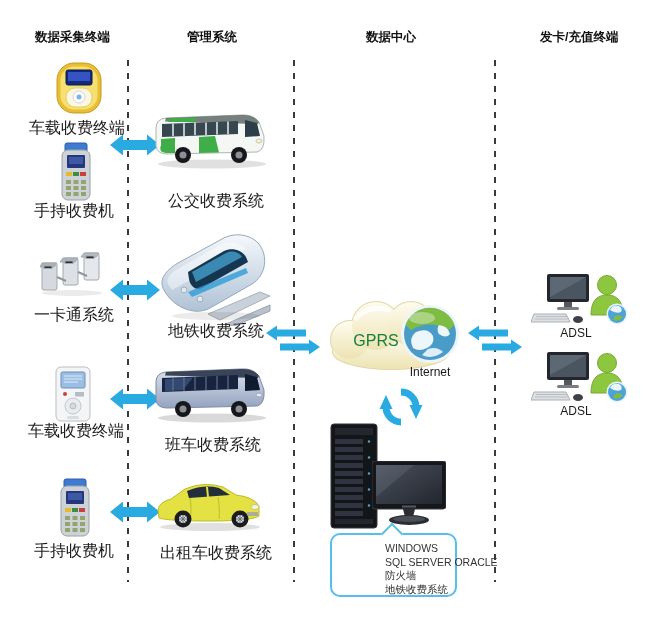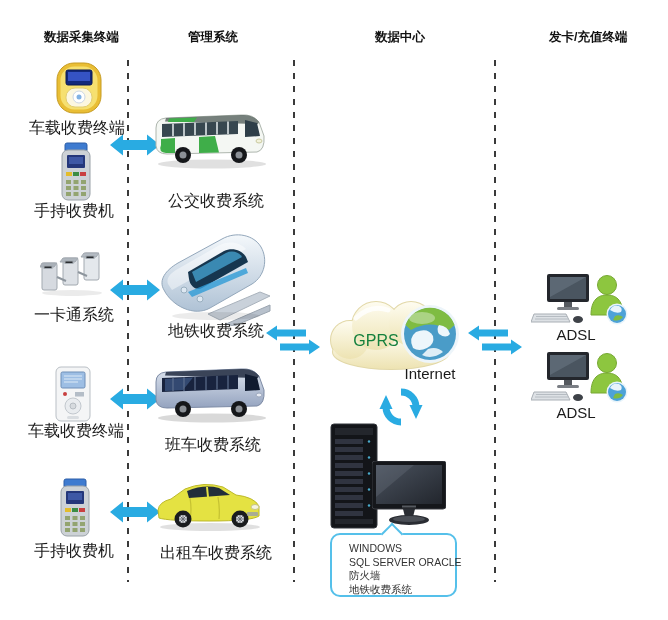--- a/index.html
+++ b/index.html
@@ -7,7 +7,7 @@
     position:relative;width:668px;height:620px;background:#fff;overflow:hidden;
     font-family:"Liberation Sans","DejaVu Sans",sans-serif;color:#1a1a1a;
   }
-  .hdr{position:absolute;font-size:12.5px;font-weight:bold;color:#111;white-space:nowrap;margin-left:9px;}
+  .hdr{position:absolute;font-size:12.5px;font-weight:bold;color:#111;white-space:nowrap;}
   .lbl{position:absolute;font-size:16px;color:#1a1a1a;text-align:center;line-height:1.2;white-space:nowrap;}
   .lbl.sm{font-size:15px;}
   .dash{

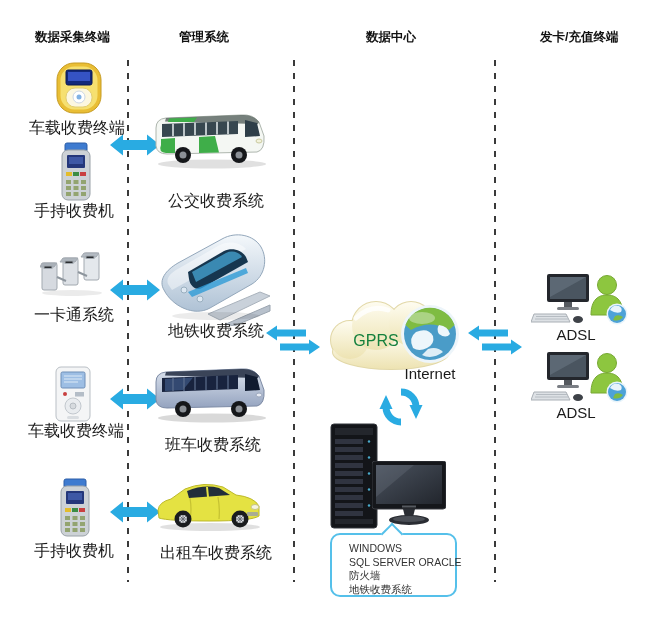--- a/index.html
+++ b/index.html
@@ -55,7 +55,7 @@
   </svg>
 
   <div class="hdr" style="left:35px;top:29px;">数据采集终端</div>
-  <div class="hdr" style="left:179px;top:29px;font-family:Liberation Mono, monospace;">管理系统</div>
+  <div class="hdr" style="left:187px;top:29px;font-family:Liberation Mono, monospace;">管理系统</div>
   <div class="hdr" style="left:366px;top:29px;">数据中心</div>
   <div class="hdr" style="left:540px;top:29px;">发卡/充值终端</div>
 

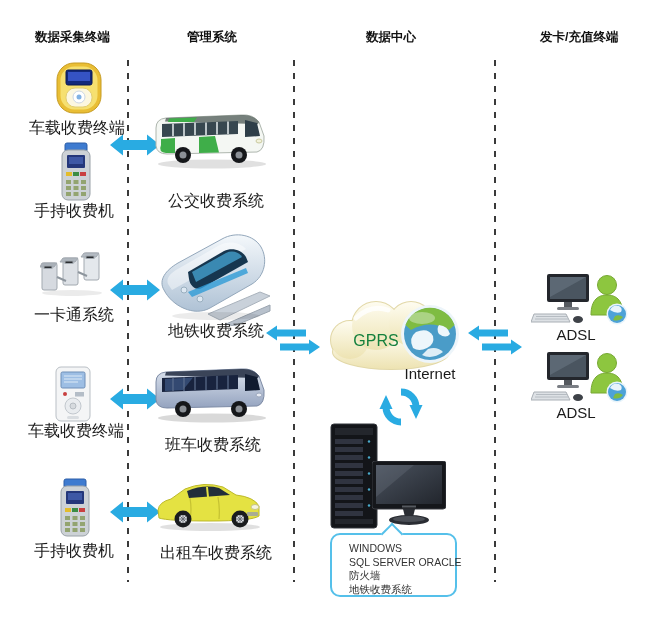--- a/index.html
+++ b/index.html
@@ -9,7 +9,7 @@
   }
   .hdr{position:absolute;font-size:12.5px;font-weight:bold;color:#111;white-space:nowrap;}
   .lbl{position:absolute;font-size:16px;color:#1a1a1a;text-align:center;line-height:1.2;white-space:nowrap;}
-  .lbl.sm{font-size:15px;}
+  .lbl.sm{font-size:12px;}
   .dash{
     position:absolute;top:60px;height:522px;width:2px;
     background:repeating-linear-gradient(to bottom,var(--dash,#3a3a3a) 0 6px,transparent 6px 13px);

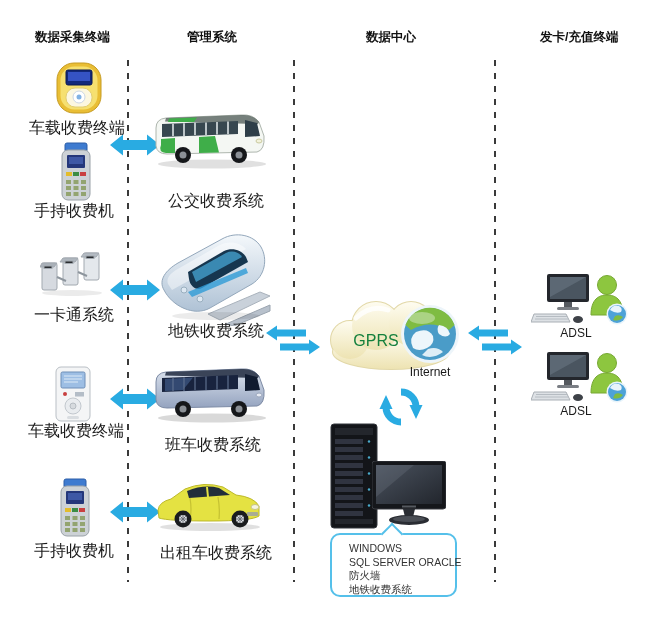--- a/index.html
+++ b/index.html
@@ -26,7 +26,7 @@
     border-top:2px solid var(--callout_border,#55C0EA);border-left:2px solid var(--callout_border,#55C0EA);
     transform:rotate(45deg);
   }
-  .callout-line{white-space:nowrap;}
+  .callout-line{white-space:nowrap;margin-left:36px;}
 </style>
 </head>
 <body>

